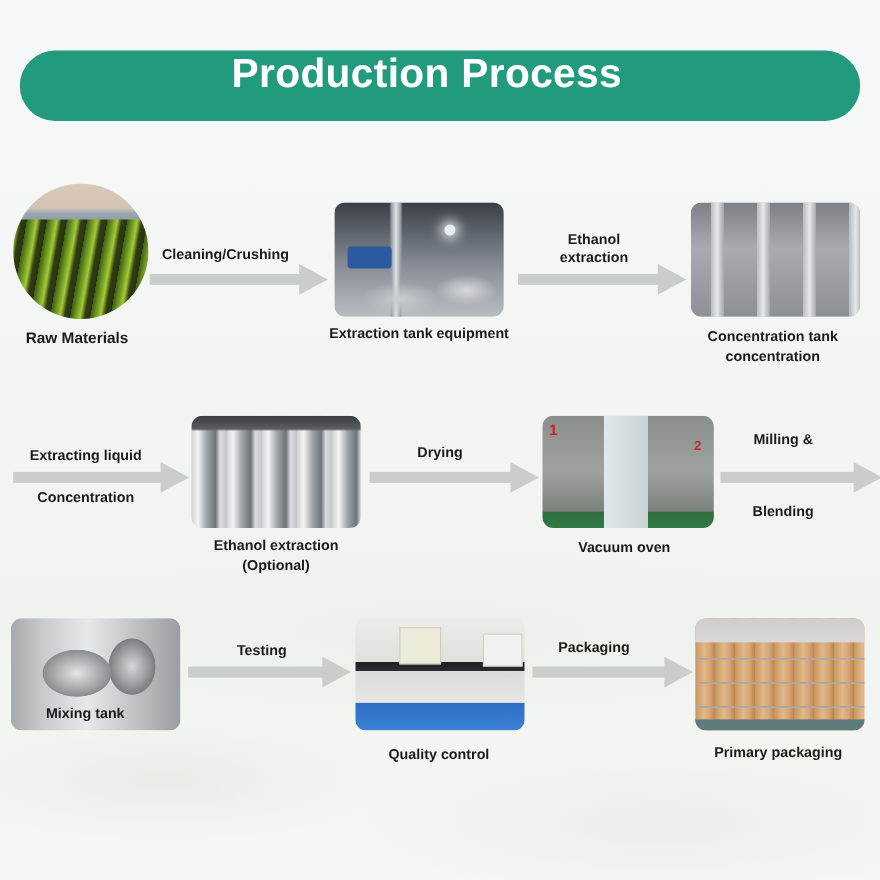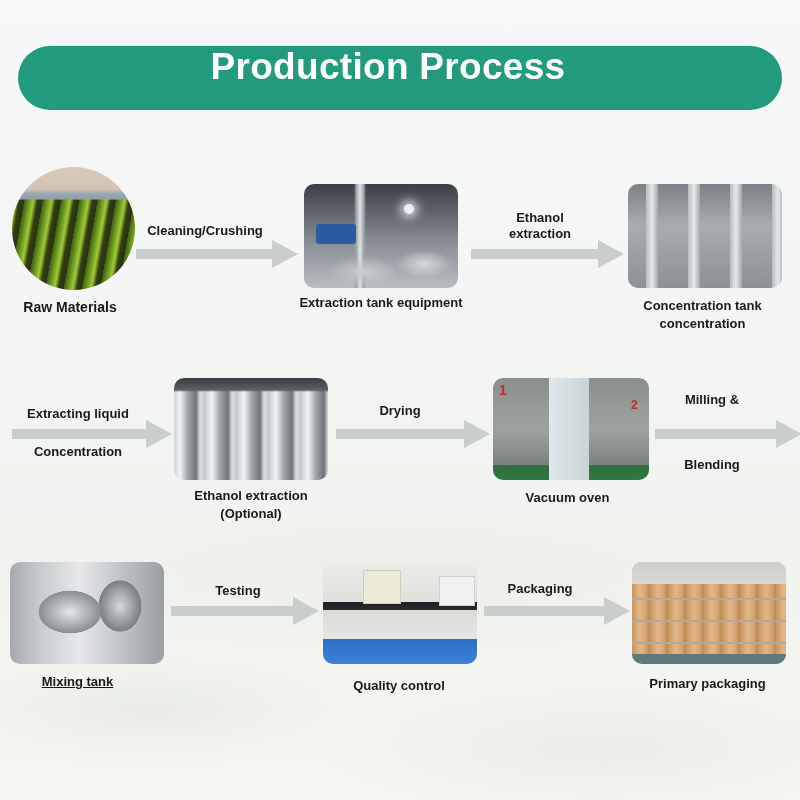--- a/index.html
+++ b/index.html
@@ -180,7 +180,7 @@
 </div>
 
 <div class="photo ph-mixing" style="left:10px; top:562px; width:154px; height:102px;"></div>
-<div class="label bold" style="left:20px; top:673px; width:115px;text-decoration:underline;">Mixing tank</div>
+<div class="label bold" style="left:20px; top:640px; width:115px;">Mixing tank</div>
 
 <div class="label bold" style="left:198px; top:582px; width:80px;">Testing</div>
 <div class="arrow" style="left:171px; top:597px; width:148px;">

